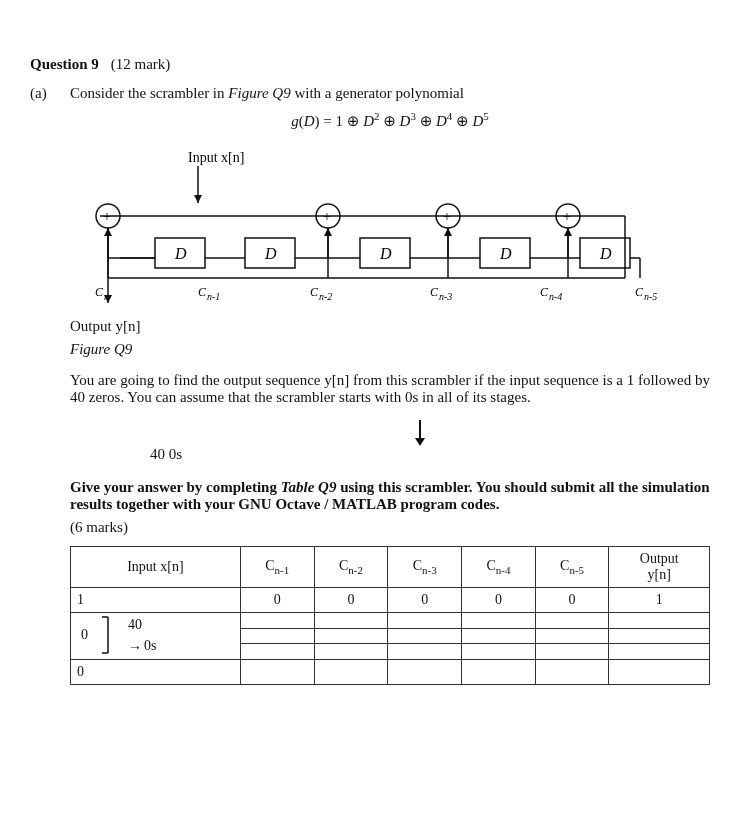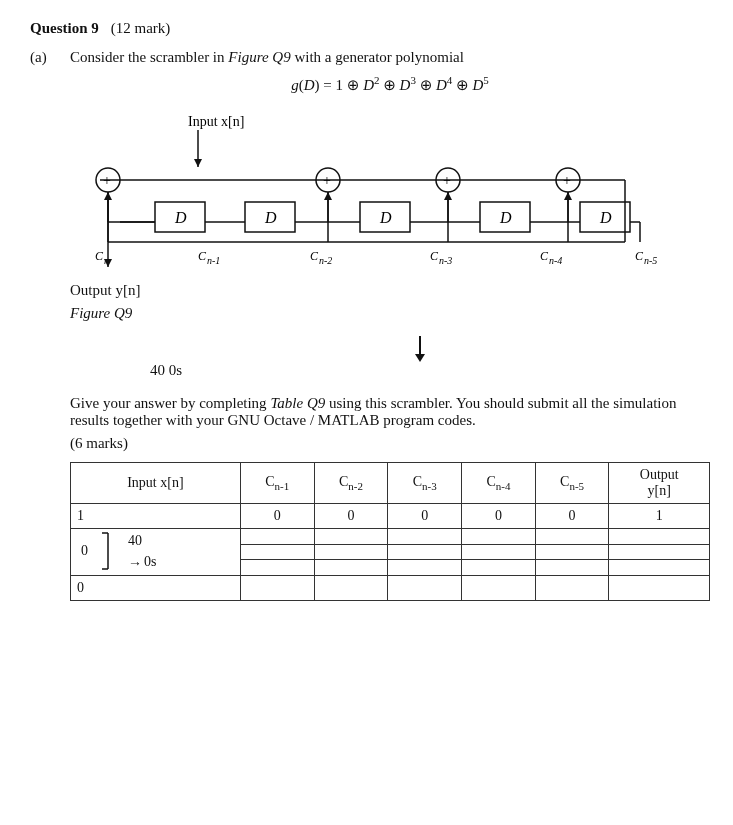--- a/index.html
+++ b/index.html
@@ -18,6 +18,7 @@
       gap: 12px;
       font-weight: bold;
       margin-bottom: 12px;
+      margin-top: 36px;
     }
     .marks { font-weight: normal; }
     .part-a {

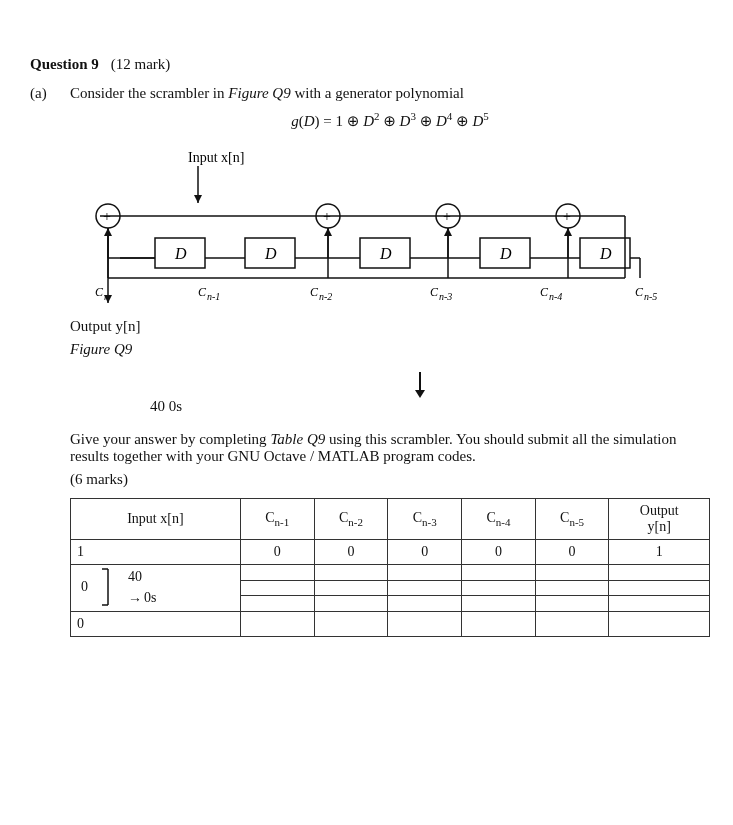--- a/index.html
+++ b/index.html
@@ -241,6 +241,9 @@
     </div>
 
 
+    <div class="sequence-text">
+      <span>You are going to find the output sequence y[n] from this scrambler if the input sequence is a 1 followed by 40 zeros. You can assume that the scrambler starts with 0s in all of its stages.</span>
+    </div>
 
     <div class="arrow-down">
       <div class="arrow-line"></div>

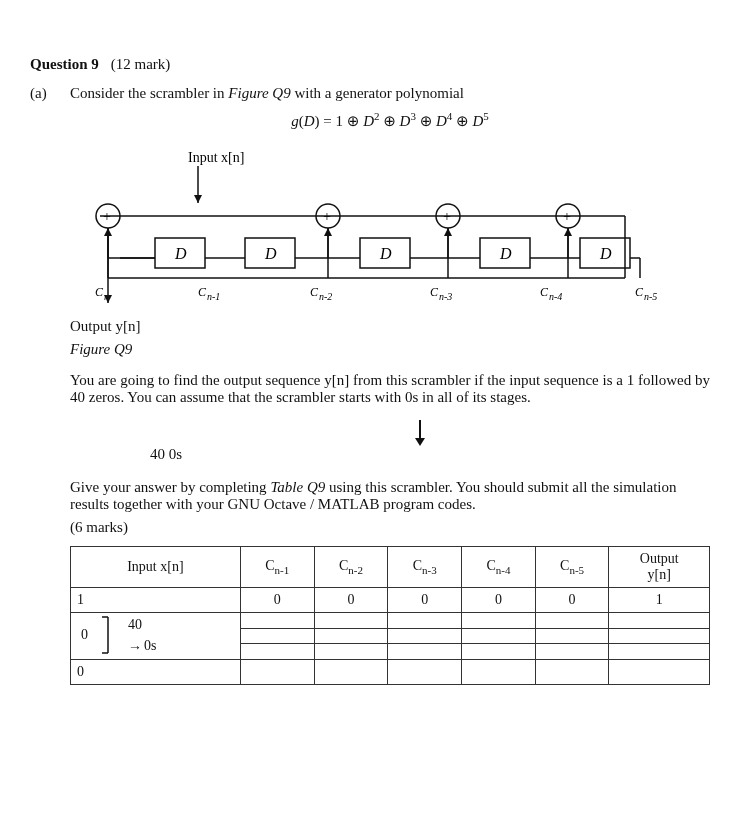--- a/index.html
+++ b/index.html
@@ -81,6 +81,7 @@
     }
     .give-text {
       margin-bottom: 6px;
+      font-weight: bold;
     }
     .marks-right {
       margin-bottom: 10px;

